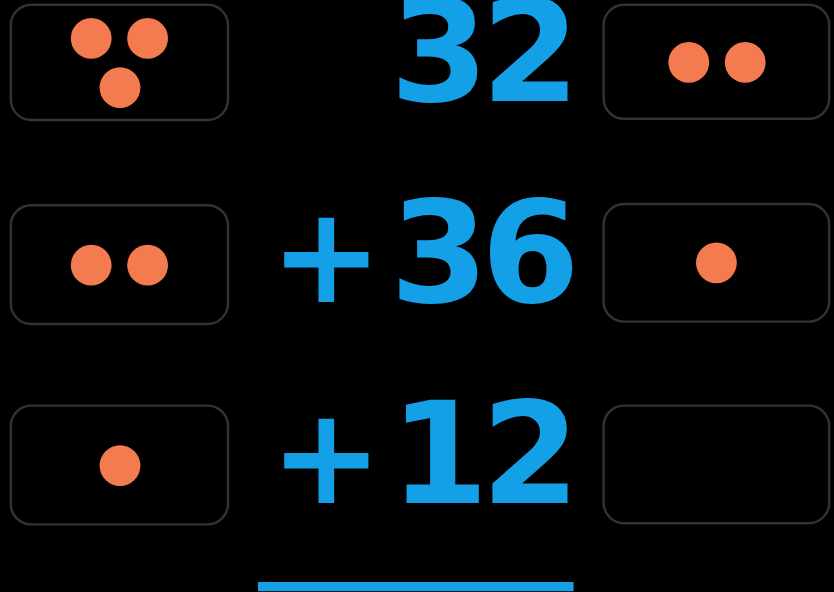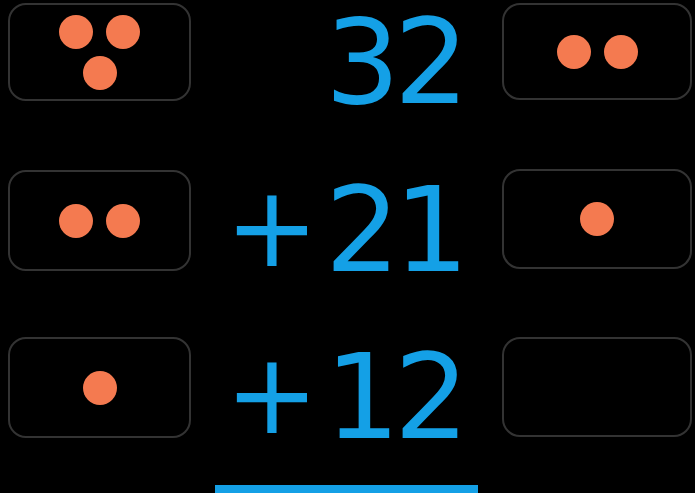--- a/index.html
+++ b/index.html
@@ -46,9 +46,9 @@
     left:225px;
     height:99px;
     display:flex;
-    align-items:flex-start;
+    align-items:flex-end;
     color:var(--blue);
-    font-weight:400;
+    font-weight:700;
   }
   .sign{
     width:60px;

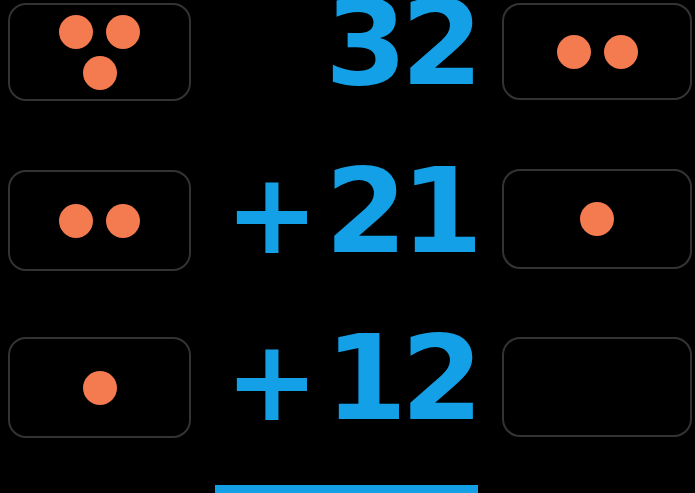--- a/index.html
+++ b/index.html
@@ -100,7 +100,7 @@
   </div>
   <div class="num-row" style="top:171px;">
     <span class="sign">+</span>
-    <span class="value">21</span>
+    <span class="value">36</span>
   </div>
   <div class="box" style="left:502px;top:169px;width:190px;height:100px;">
     <div class="dots arr-single">

